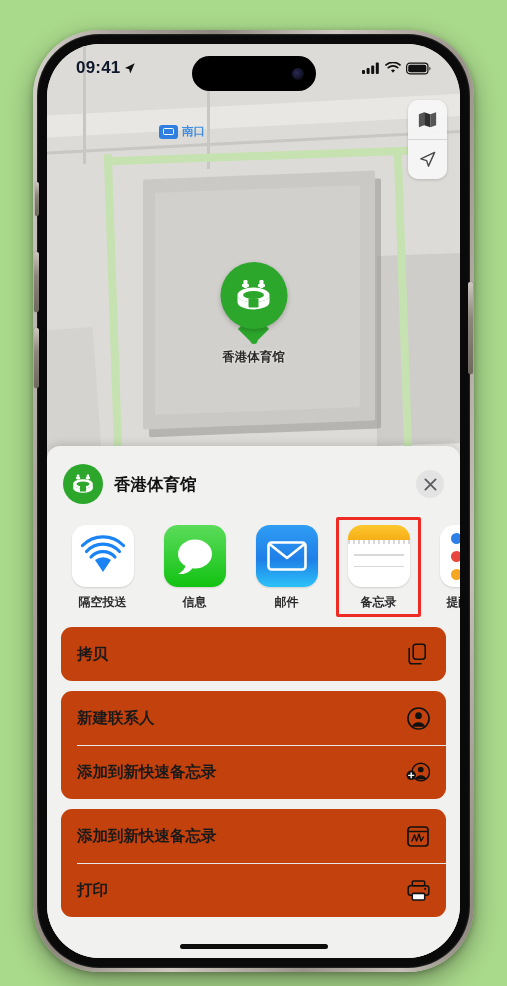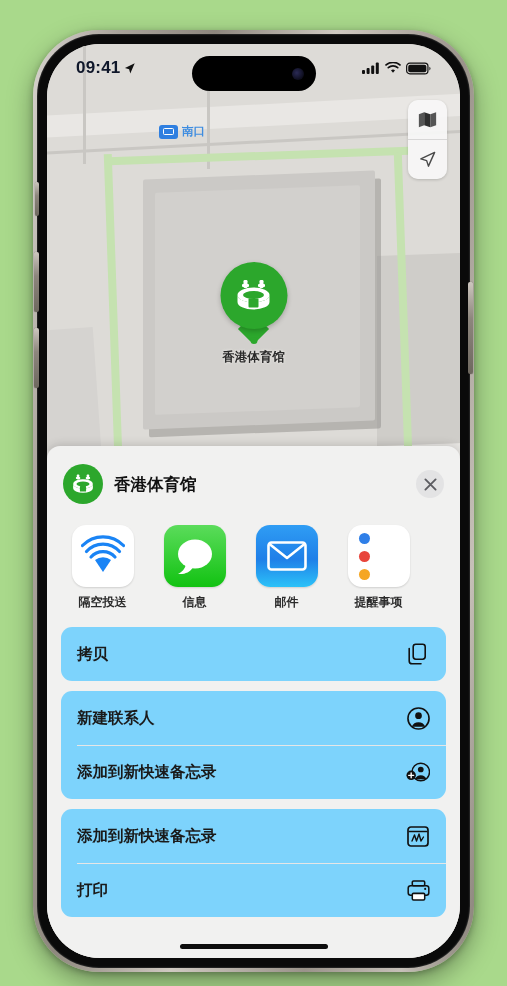--- a/index.html
+++ b/index.html
@@ -307,6 +307,16 @@
               <div class="app-label">邮件</div>
             </div>
 
+            <div class="app selected">
+              <div class="hl"></div>
+              <div class="app-icon ic-notes">
+                <div class="band"></div>
+                <div class="perf"></div>
+                <div class="ln"></div>
+                <div class="ln"></div>
+              </div>
+              <div class="app-label">备忘录</div>
+            </div>
 
             <div class="app">
               <div class="app-icon ic-reminders">

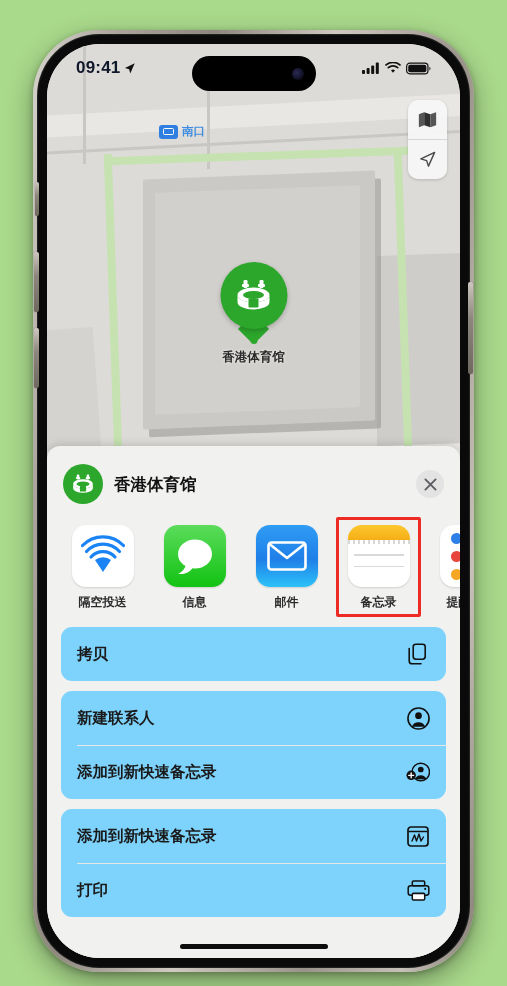--- a/index.html
+++ b/index.html
@@ -141,7 +141,7 @@
 
   
   .lists{ padding:10px 14px 0 14px; overflow:hidden; flex:1; }
-  .group{ background:#7dd3fc; border-radius:11px; margin-bottom:10px; overflow:hidden; }
+  .group{ background:#c2410c; border-radius:11px; margin-bottom:10px; overflow:hidden; }
   .row{ display:flex; align-items:center; justify-content:space-between;
     padding:0 16px; height:54px; cursor:pointer; position:relative; }
   .row + .row::before{ content:""; position:absolute; left:16px; right:0; top:0; height:1px; background:#e6e6e6; }

